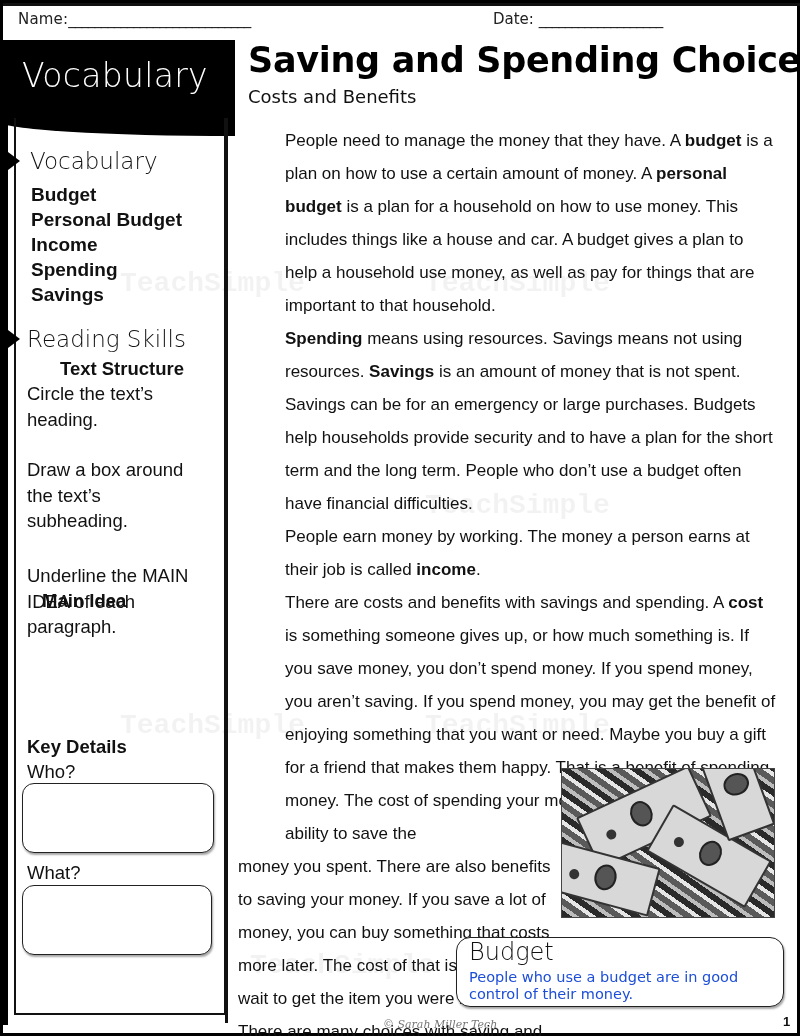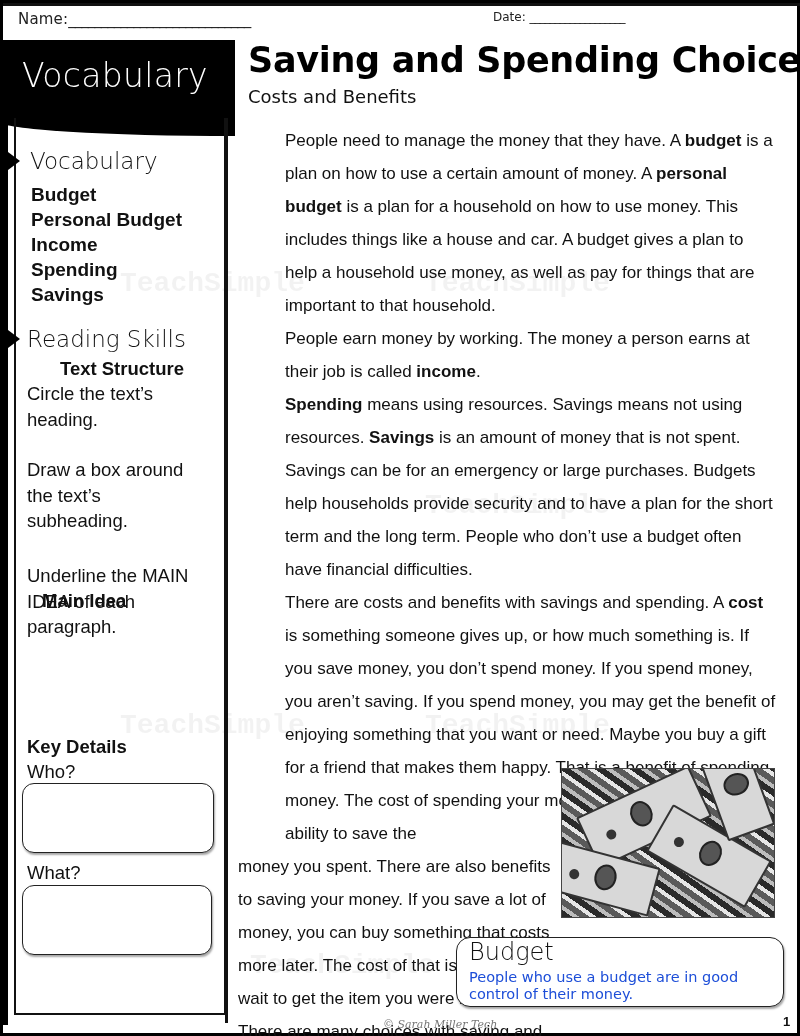--- a/index.html
+++ b/index.html
@@ -7,7 +7,7 @@
   .page-frame { position:absolute; left:0; top:0; width:794px; height:1030px; border:3px solid #000; background:#fff; }
   .page-frame::before { content:""; position:absolute; left:0; top:0; width:800px; height:3px; background:#111; }
   .name-line { position:absolute; left:18px; top:10px; font-family:"DejaVu Sans", sans-serif; font-size:15px; color:#222; letter-spacing:0.2px; }
-  .date-line { position:absolute; left:493px; top:10px; font-family:"DejaVu Sans", sans-serif; font-size:12px; color:#222; }
+  .date-line { position:absolute; left:493px; top:10px; font-family:"DejaVu Sans", sans-serif; font-size:15px; color:#222; }
   .blank { letter-spacing:-1px; }
 
   .sidebar-rail { position:absolute; left:0; top:40px; width:8px; height:985px; background:#000; }

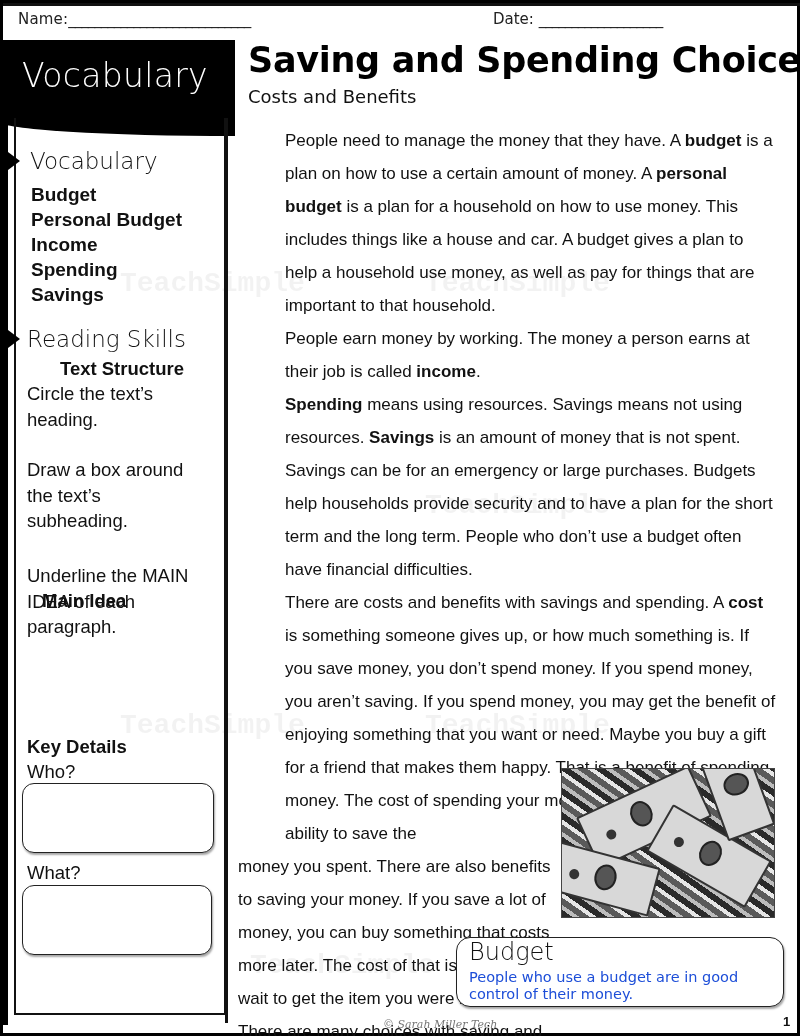--- a/index.html
+++ b/index.html
@@ -117,8 +117,8 @@
 
 <div class="article">
   <p class="indent"><span>People need to manage the money that they have. A </span><b>budget</b><span> is a plan on how to use a certain amount of money. A </span><b>personal budget</b><span> is a plan for a household on how to use money. This includes things like a house and car. A budget gives a plan to help a household use money, as well as pay for things that are important to that household.</span></p>
+  <p class="indent"><b>Spending</b><span> means using resources. Savings means not using resources. </span><b>Savings</b><span> is an amount of money that is not spent. Savings can be for an emergency or large purchases. Budgets help households provide security and to have a plan for the short term and the long term. People who don’t use a budget often have financial difficulties.</span></p>
   <p class="indent"><span>People earn money by working.  The money a person earns at their job is called </span><b>income</b><span>.</span></p>
-  <p class="indent"><b>Spending</b><span> means using resources. Savings means not using resources. </span><b>Savings</b><span> is an amount of money that is not spent. Savings can be for an emergency or large purchases. Budgets help households provide security and to have a plan for the short term and the long term. People who don’t use a budget often have financial difficulties.</span></p>
   <p class="indent"><span>There are costs and benefits with savings and spending. A </span><b>cost</b><span> is something someone gives up, or how much something is. If you save money, you don’t spend money. If you spend money, you aren’t saving. If you spend money, you may get the benefit of enjoying something that you want or need.  Maybe you buy a gift for a friend that makes them happy. That is a benefit of spending money.  The cost of spending your money though, is losing the ability to save the</span></p>
   <p class="wrap-zone">money you spent.  There are also benefits to saving your money.  If you save a lot of money, you can buy something that costs more later.  The cost of that is having to wait to get the item you were hoping for. There are many choices with saving and spending money.</p>
 </div>

